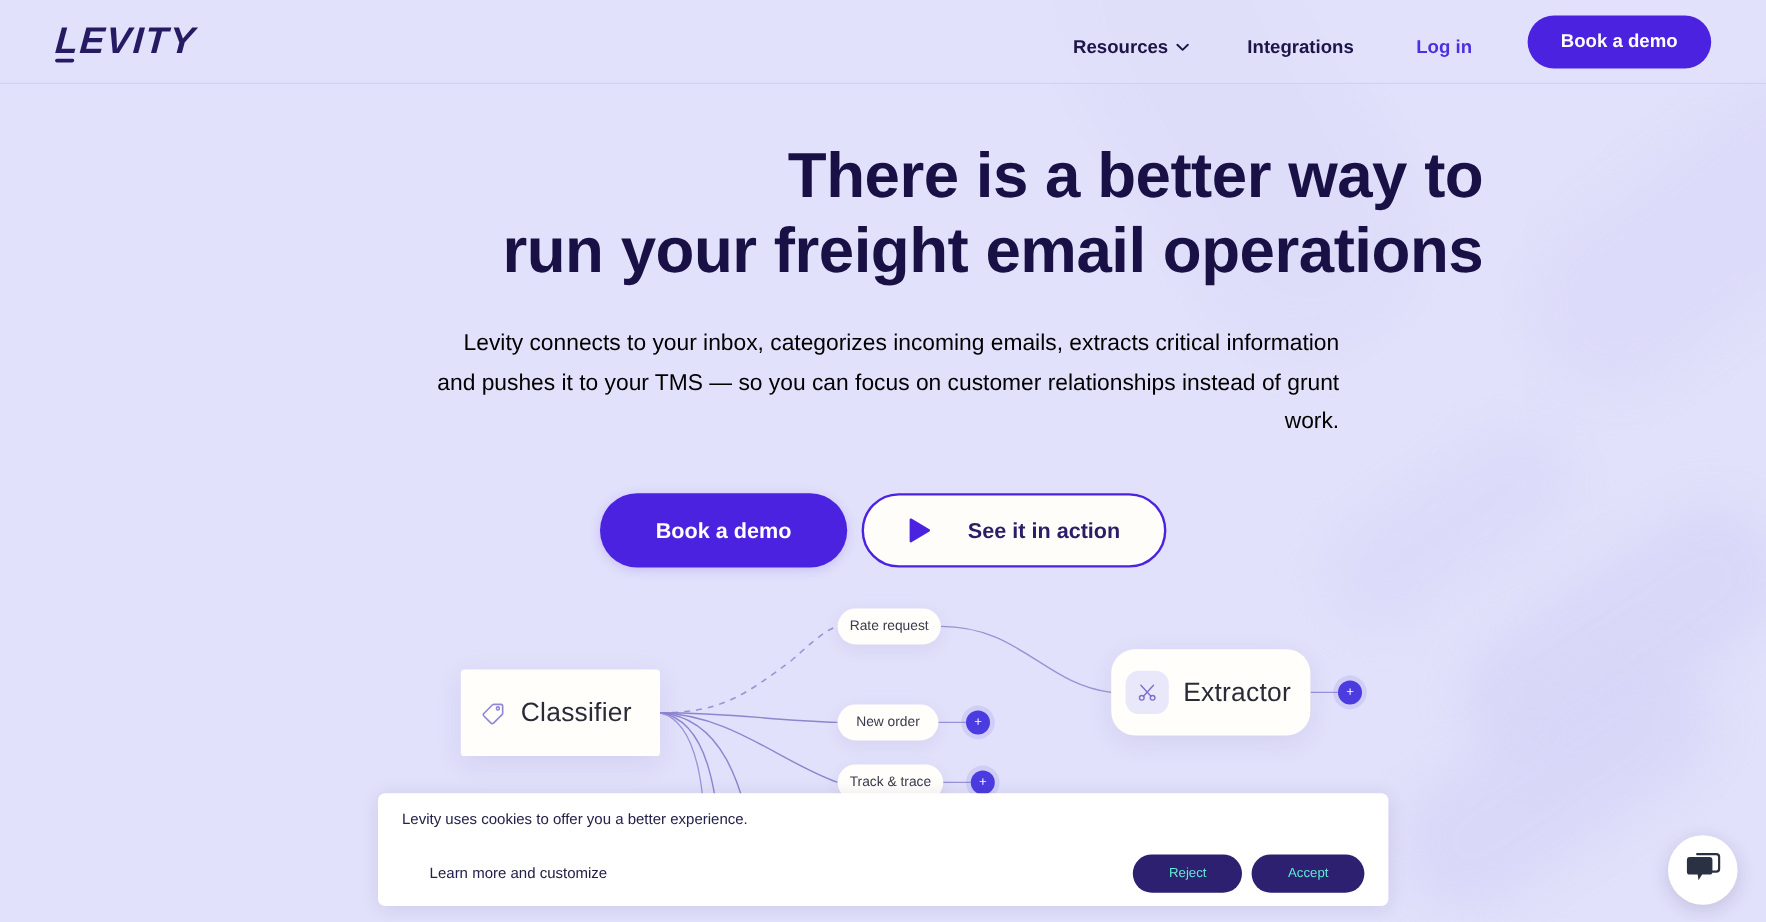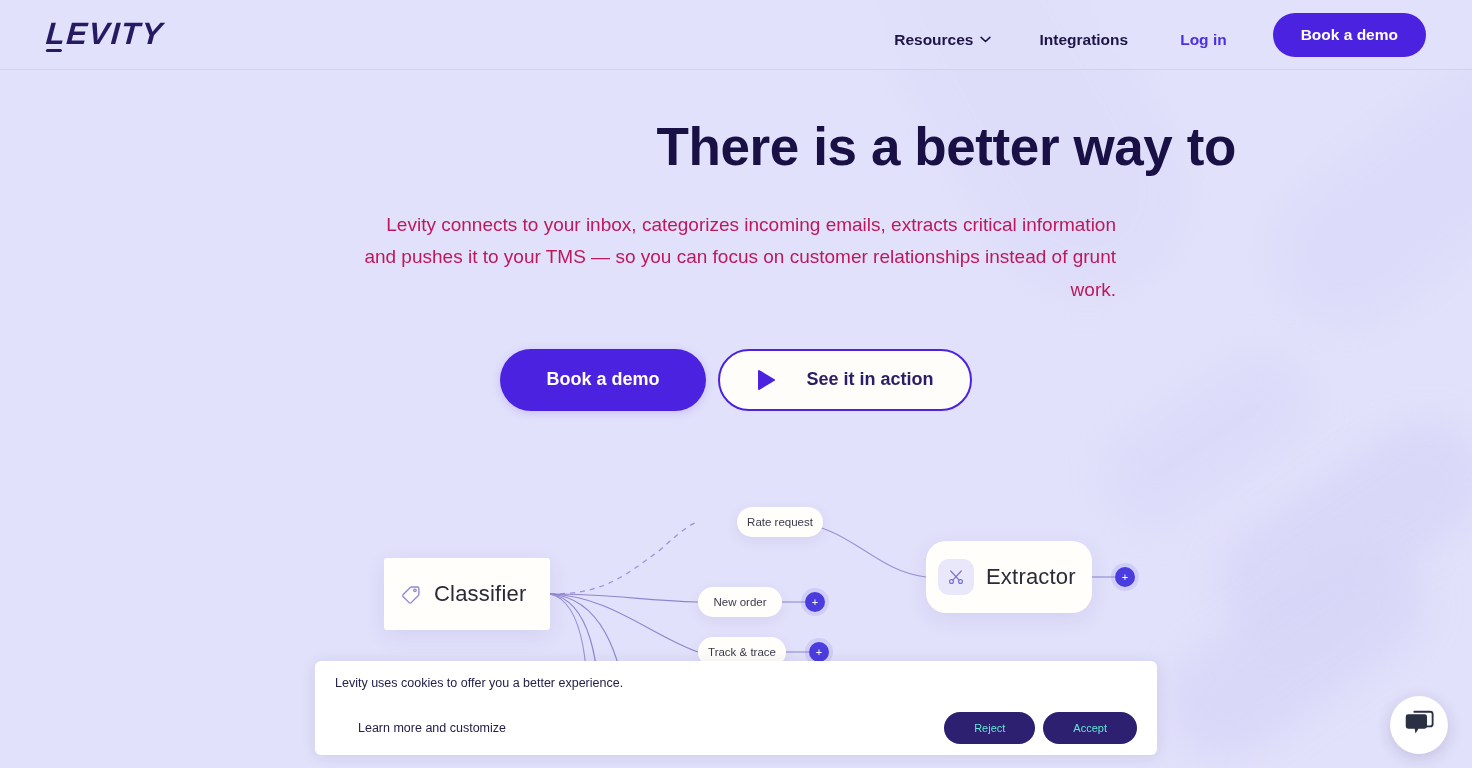--- a/index.html
+++ b/index.html
@@ -397,6 +397,7 @@
 <section class="hero">
   <h1 class="headline">
     <span>There is a better way to</span><br>
+    <span>run your freight email operations</span>
   </h1>
 
   <p class="subhead">Levity connects to your inbox, categorizes incoming emails, extracts critical information and pushes it to your TMS — so you can focus on customer relationships instead of grunt work.</p>

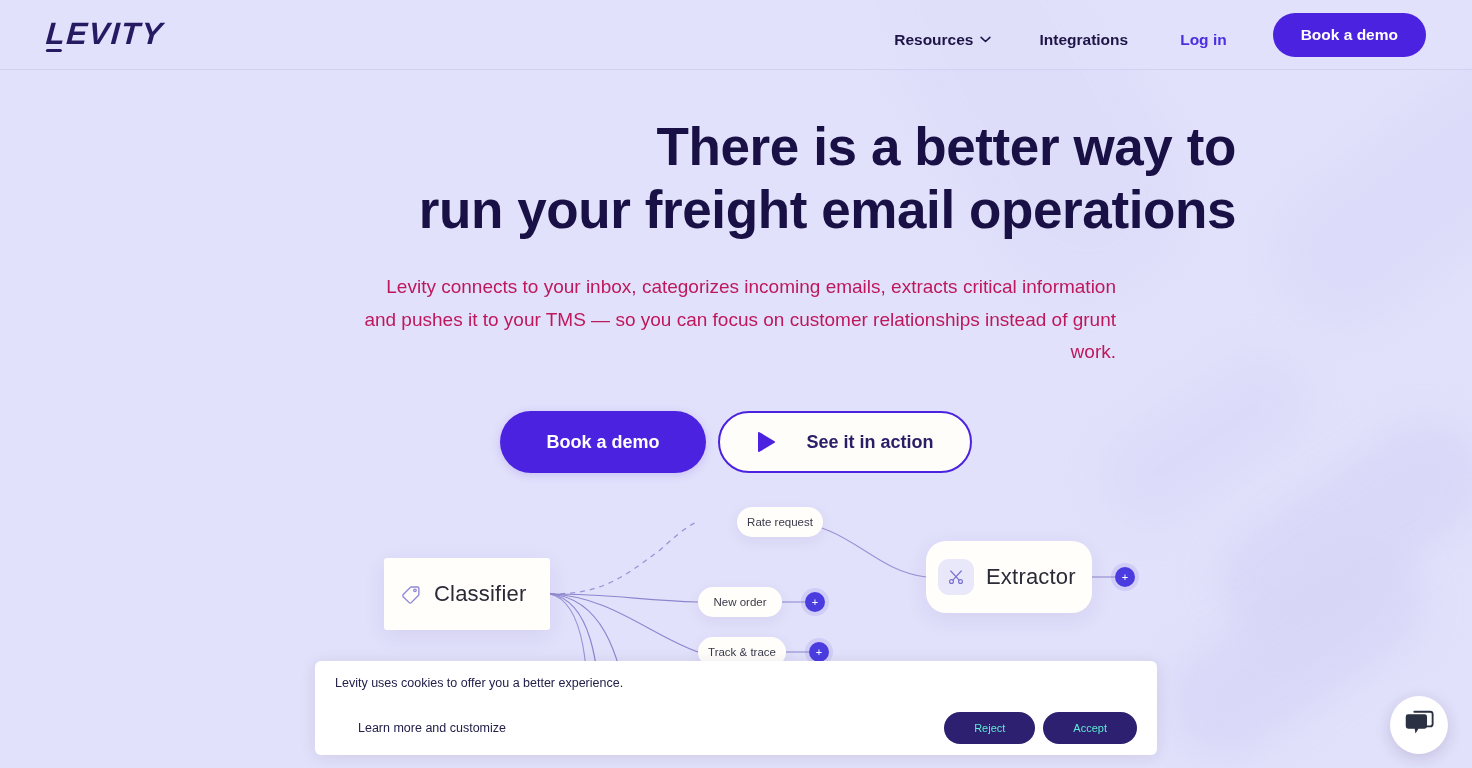--- a/index.html
+++ b/index.html
@@ -160,7 +160,7 @@
     max-width: 760px;
     font-size: 19px;
     line-height: 1.72;
-    color: #be185d;
+    color: #000000;
     font-weight: 400;
   }
 

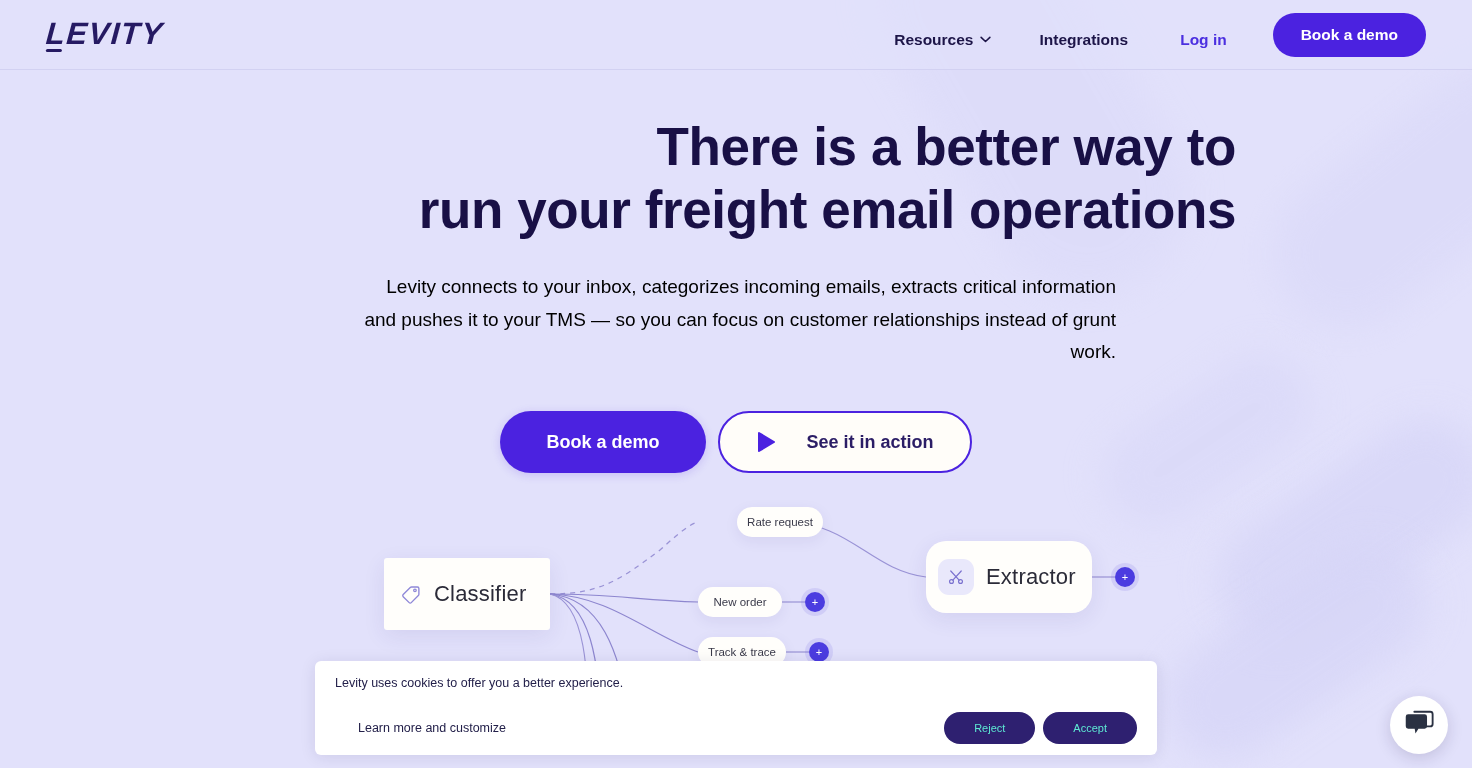--- a/index.html
+++ b/index.html
@@ -271,7 +271,7 @@
     padding: 0 16px;
     white-space: nowrap;
   }
-  .pill-rate  { left: 737px; top: 37px;  width: 86px; }
+  .pill-rate  { left: 698px; top: 37px;  width: 86px; }
   .pill-order { left: 698px; top: 117px; width: 84px; }
   .pill-track { left: 698px; top: 167px; width: 88px; }
 

